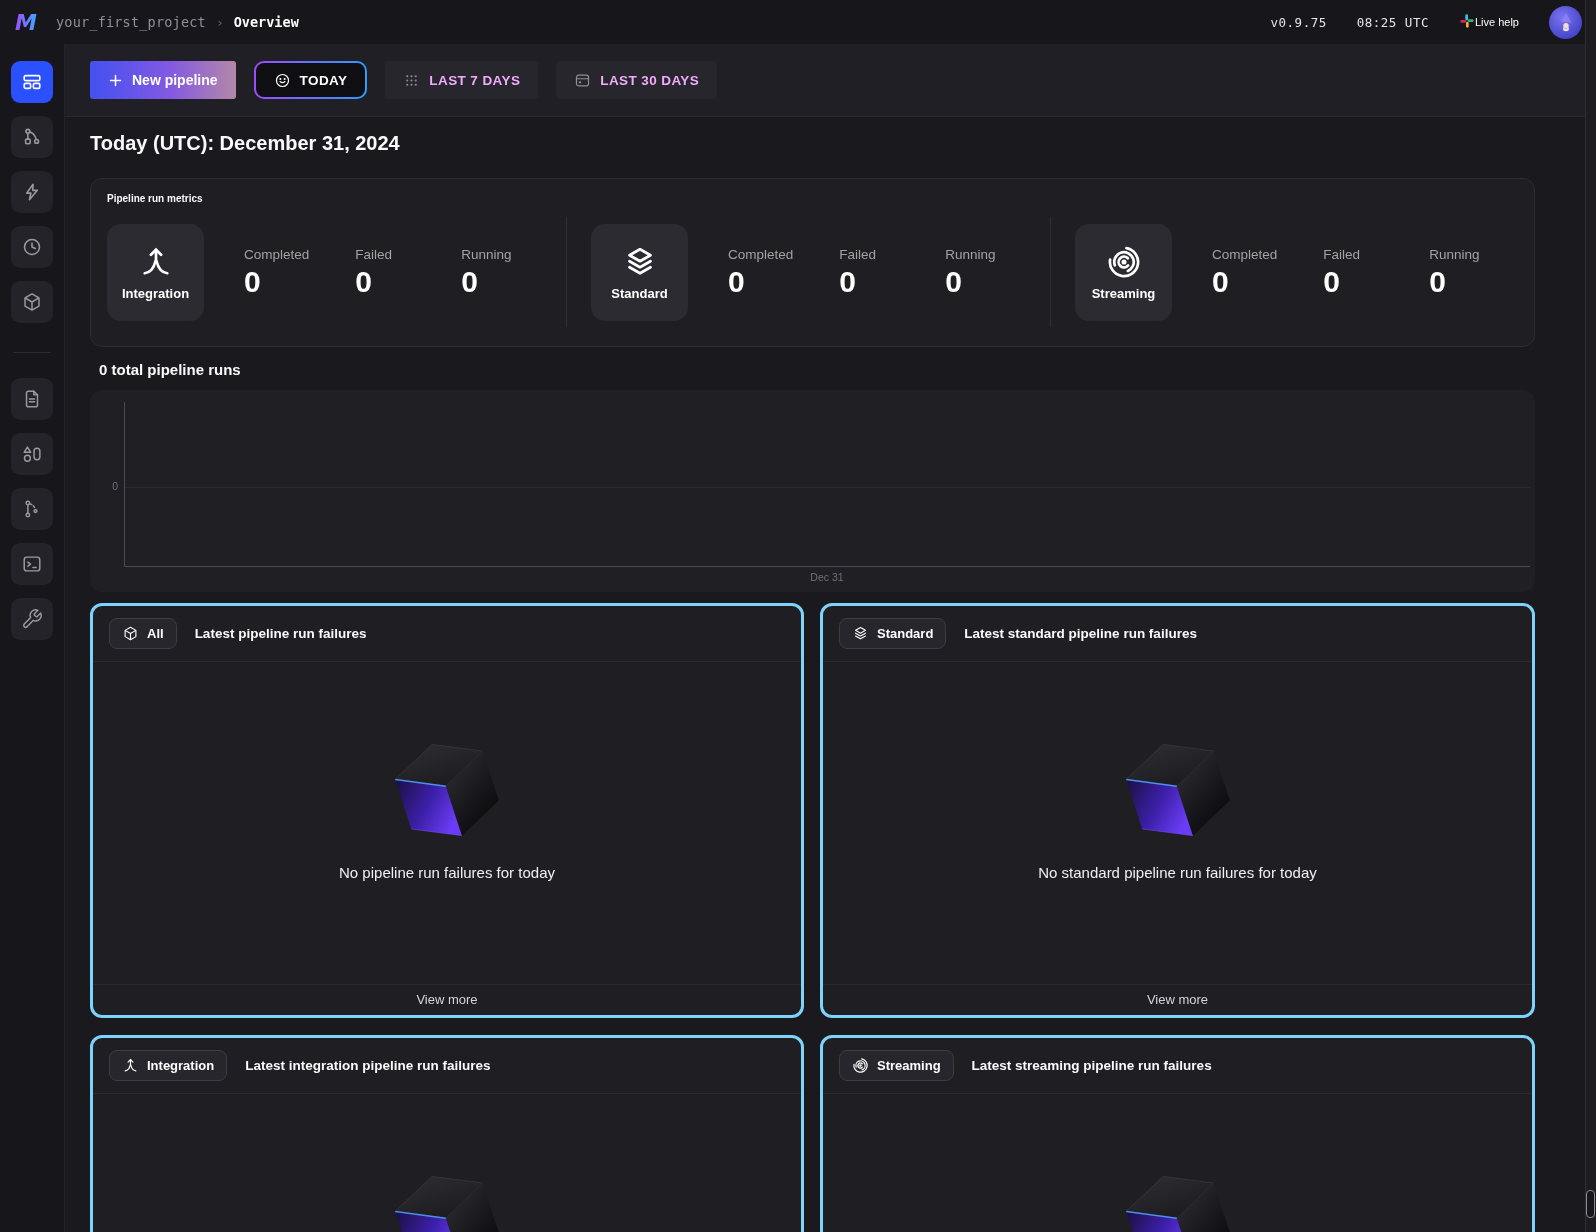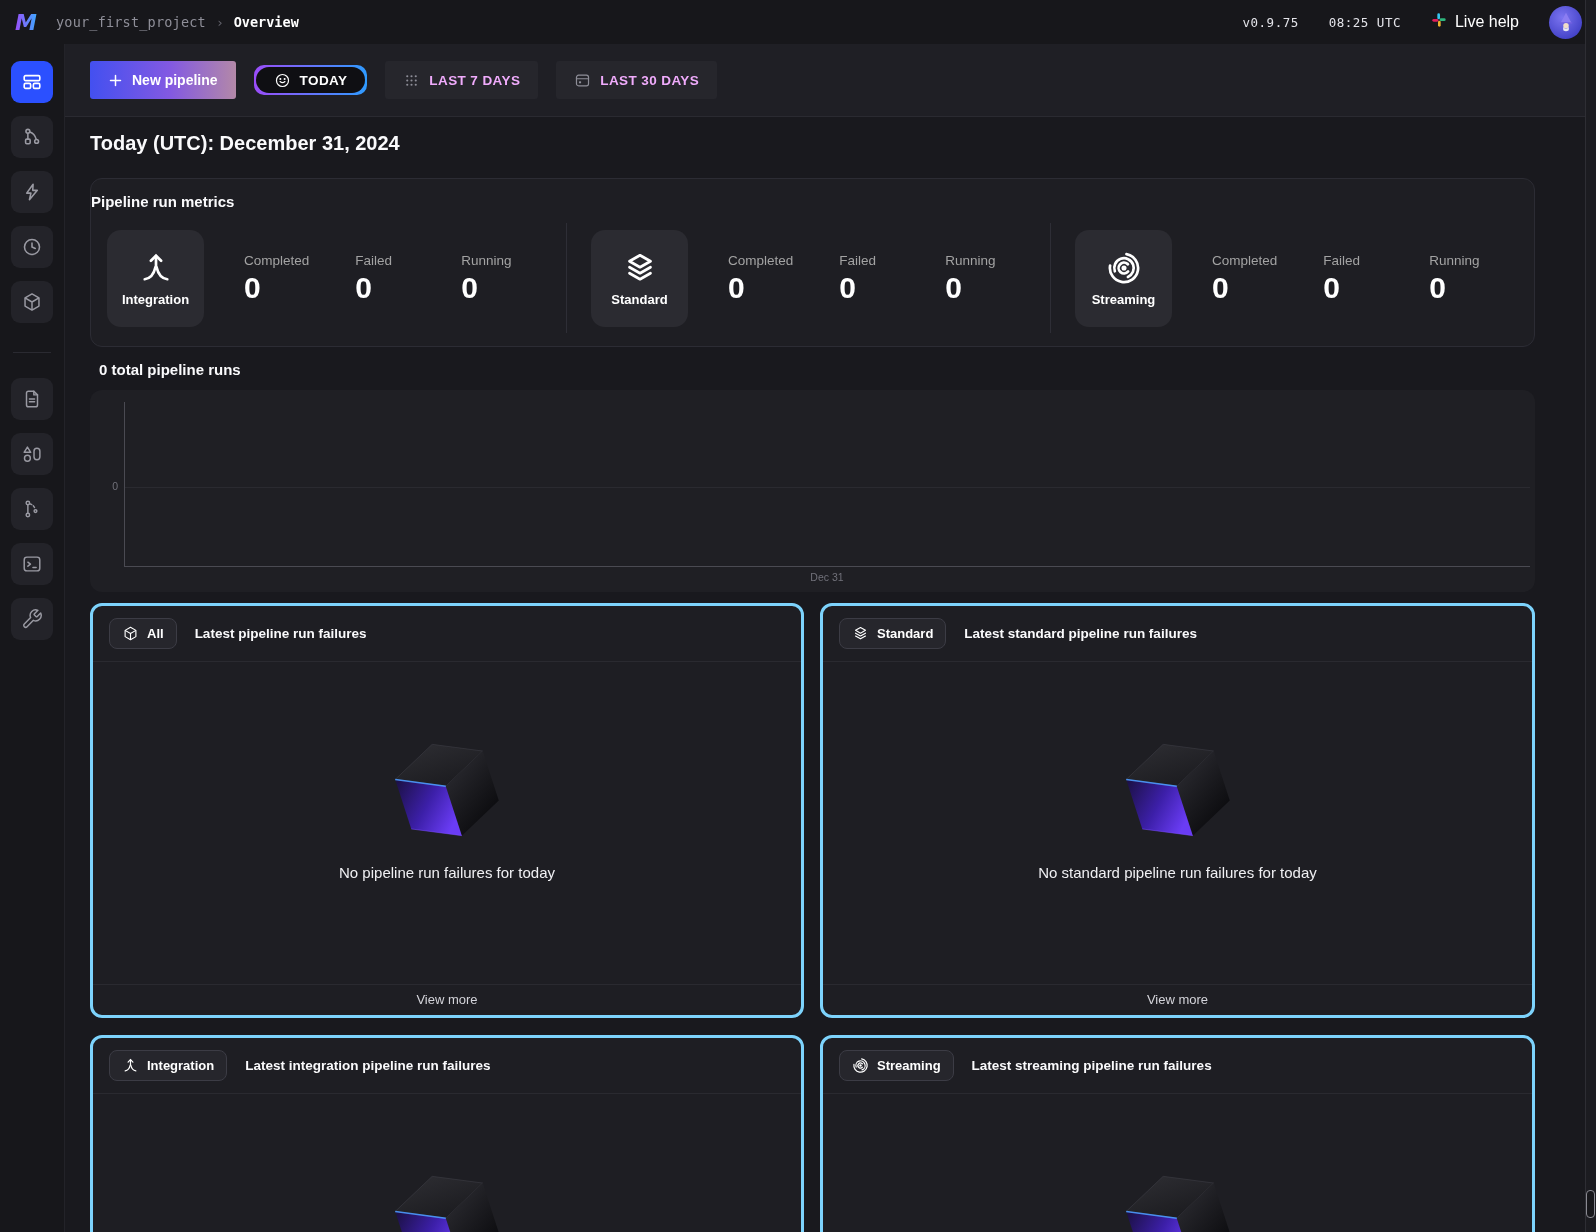--- a/index.html
+++ b/index.html
@@ -21,7 +21,7 @@
   .crumb-current { color:#ffffff; font-weight:bold; font-size:13.5px; }
   .topbar-right { margin-left:auto; display:flex; align-items:center; gap:30px; }
   .ver, .clock { font-size:12.5px; color:#e4e4ea; letter-spacing:0.5px; }
-  .livehelp { display:flex; align-items:center; gap:8px; font-size:16px; color:#ffffff; cursor:pointer; }
+  .livehelp { display:flex; align-items:center; font-size:11px; color:#ffffff; cursor:pointer; }
   .avatar {
     width:33px; height:33px; border-radius:50%; overflow:hidden; cursor:pointer;
     background:radial-gradient(circle at 40% 35%, #7b74f0, #4443c8 75%);

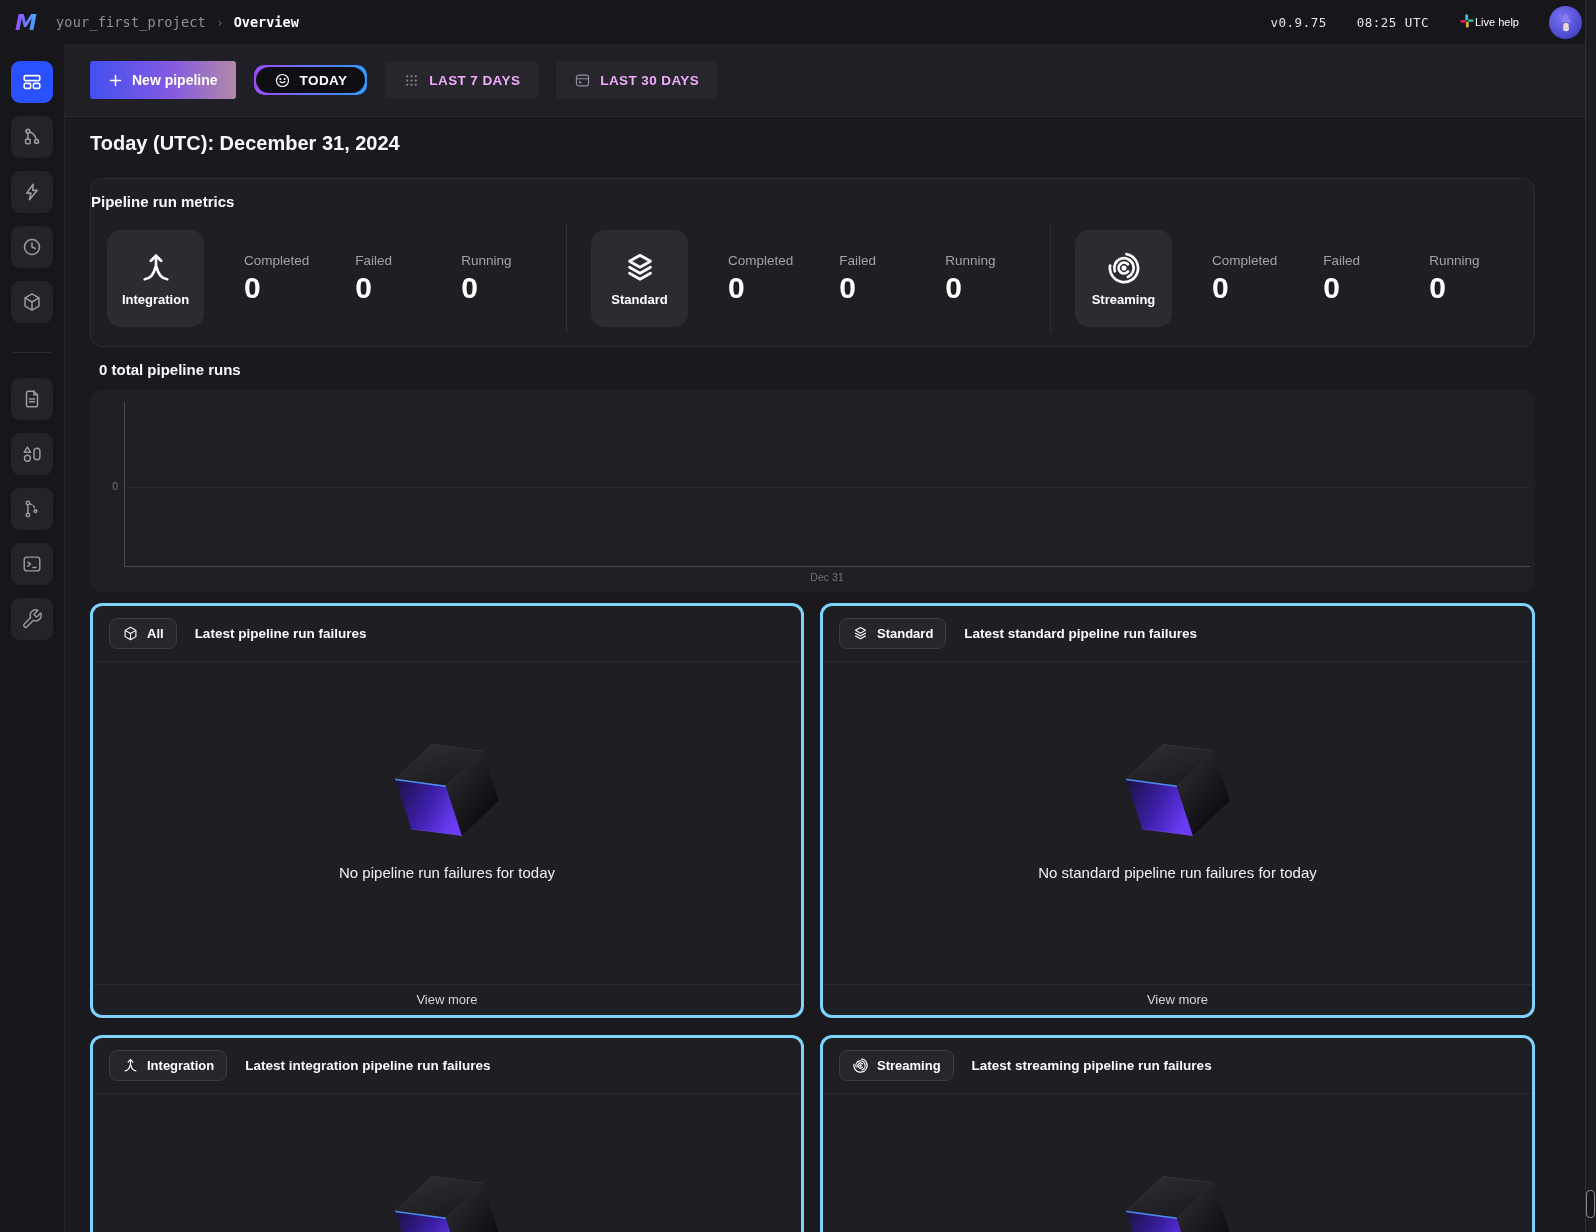--- a/index.html
+++ b/index.html
@@ -57,7 +57,7 @@
     color:#fff; font-size:14px;
   }
   .btn-today-wrap { padding:2px; border-radius:10px; background:linear-gradient(90deg,#9b4dfa,#2f9bff); cursor:pointer; }
-  .btn-today { height:26px; border-radius:16px; background:#0f0f13; color:#fff; letter-spacing:0.4px; }
+  .btn-today { height:34px; border-radius:8px; background:#0f0f13; color:#fff; letter-spacing:0.4px; }
   .btn-range { background:#26262c; color:#f0abfc; letter-spacing:0.4px; }
 
   .date-heading { position:absolute; top:88px; left:25px; font-size:20px; font-weight:bold; color:#fafafc; }

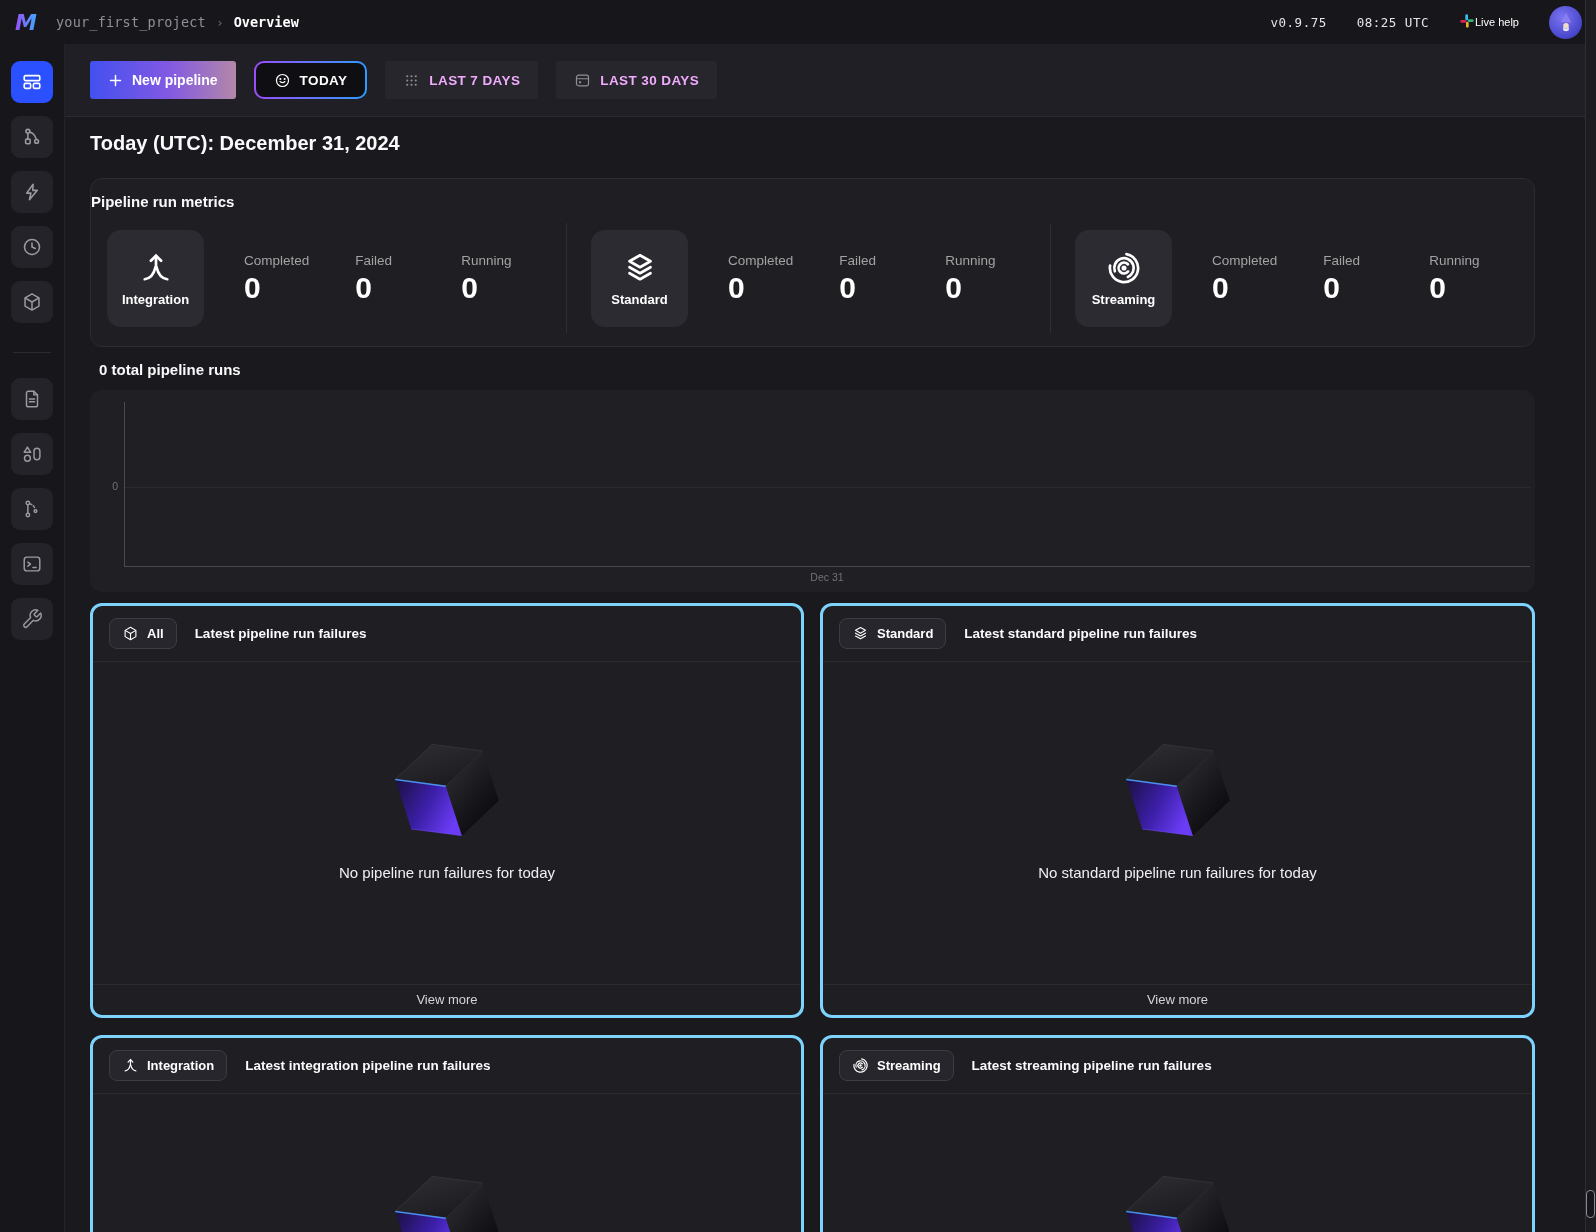--- a/index.html
+++ b/index.html
@@ -67,7 +67,7 @@
     position:absolute; top:134px; left:25px; width:1445px; height:169px;
     background:#1e1e23; border:1px solid #2c2c34; border-radius:12px; padding:14px 0 0 0;
   }
-  .metrics-title { font-size:15px; font-weight:bold; color:#fafafc; }
+  .metrics-title { font-size:10px; font-weight:bold; margin-left:16px; color:#fafafc; }
   .metrics-row { display:flex; margin-top:13px; height:110px; }
   .metric-group { flex:1; display:flex; align-items:center; padding-left:16px; }
   .metric-group.mid, .metric-group.last { padding-left:24px; }

